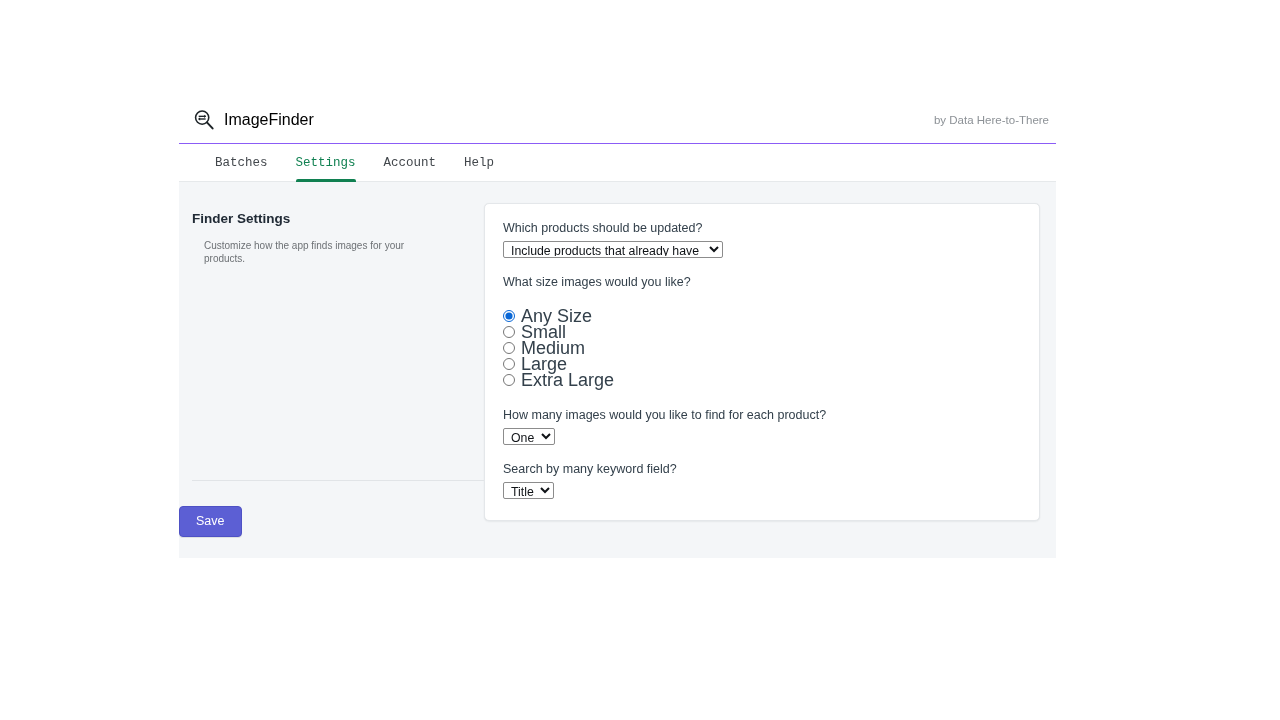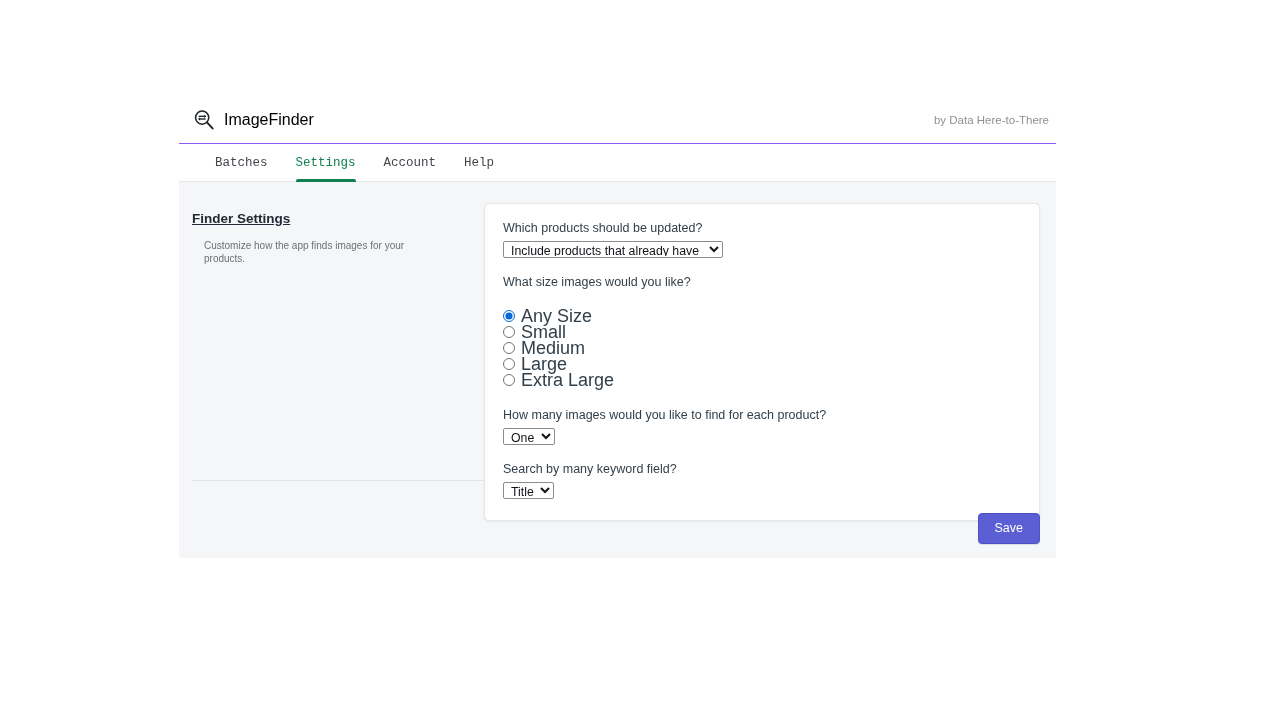--- a/index.html
+++ b/index.html
@@ -103,7 +103,6 @@
     font-weight: bold;
     color: #212b36;
     margin: 0 0 14px 0;
-    text-decoration: underline;
   }
   #annotation-desc {
     font-size: 10px;

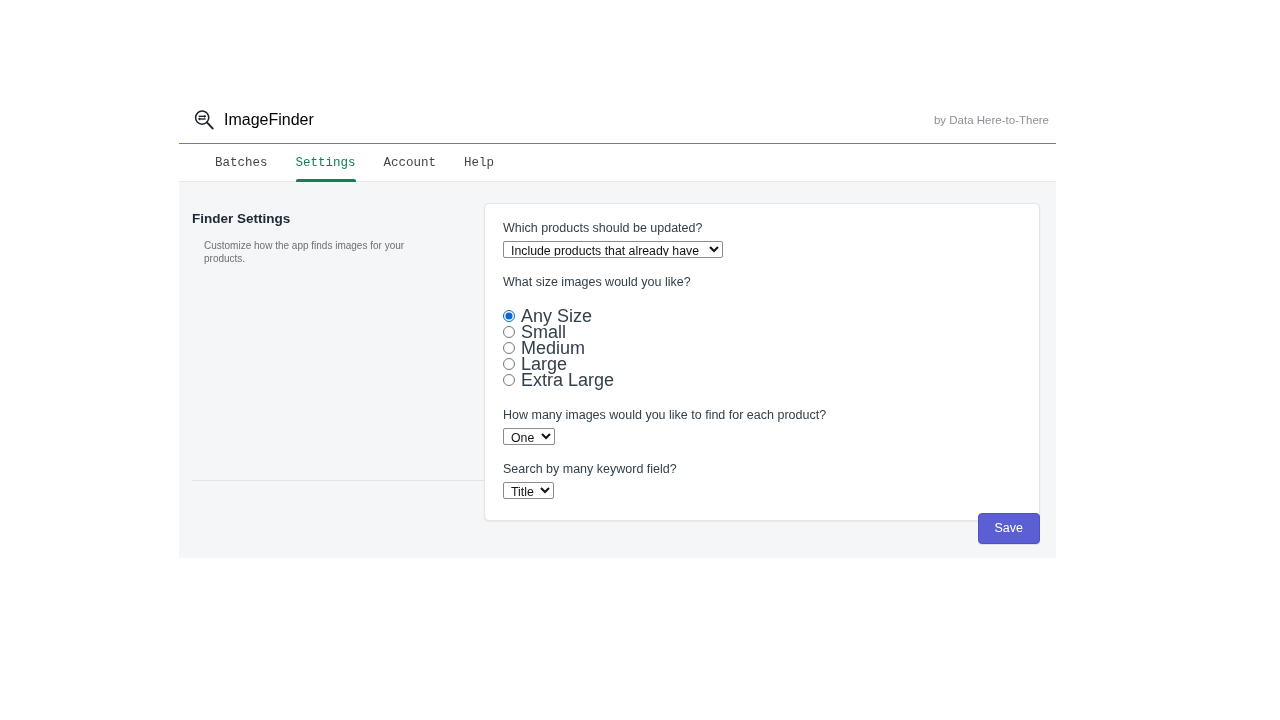--- a/index.html
+++ b/index.html
@@ -175,12 +175,11 @@
   #footer {
     position: absolute;
     left: 0;
-    top: 308px;
+    top: 301px;
     right: 0;
     height: 77px;
     display: flex;
     align-items: center;
-    justify-content: flex-end;
     padding-right: 16px;
   }
   #save-button {

